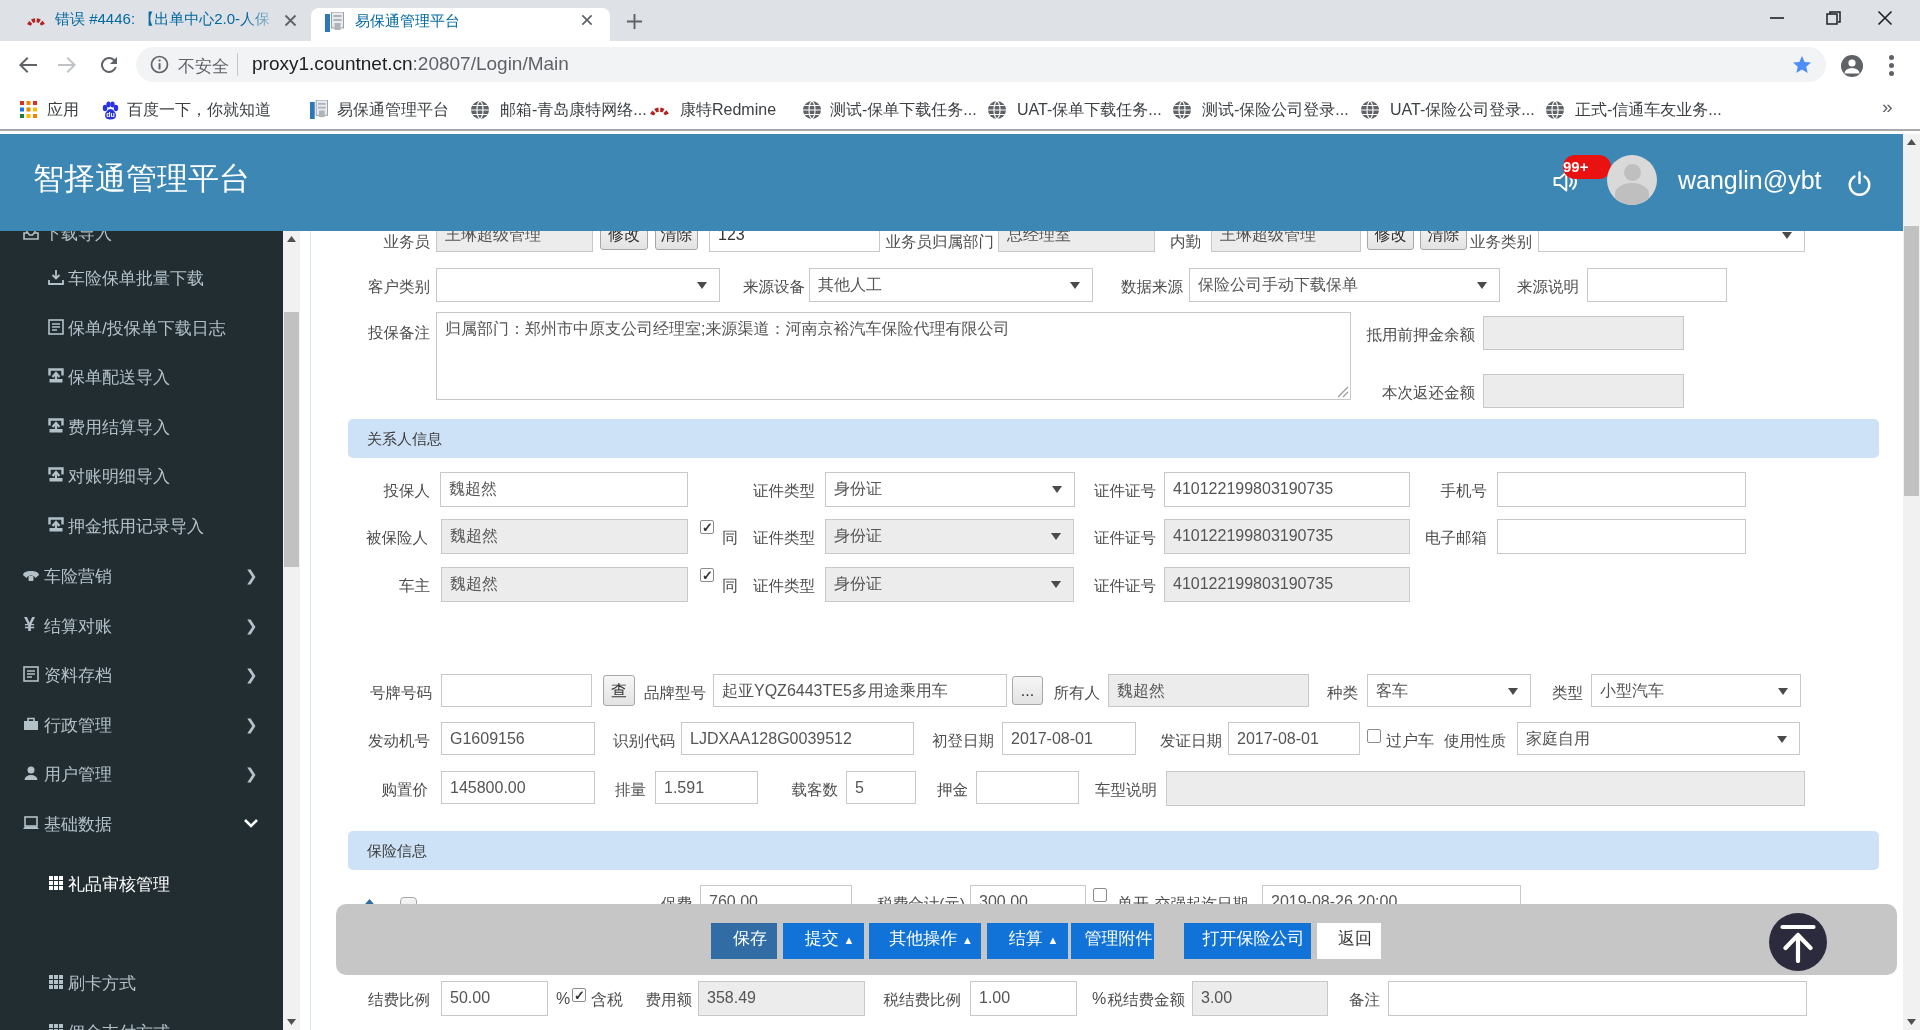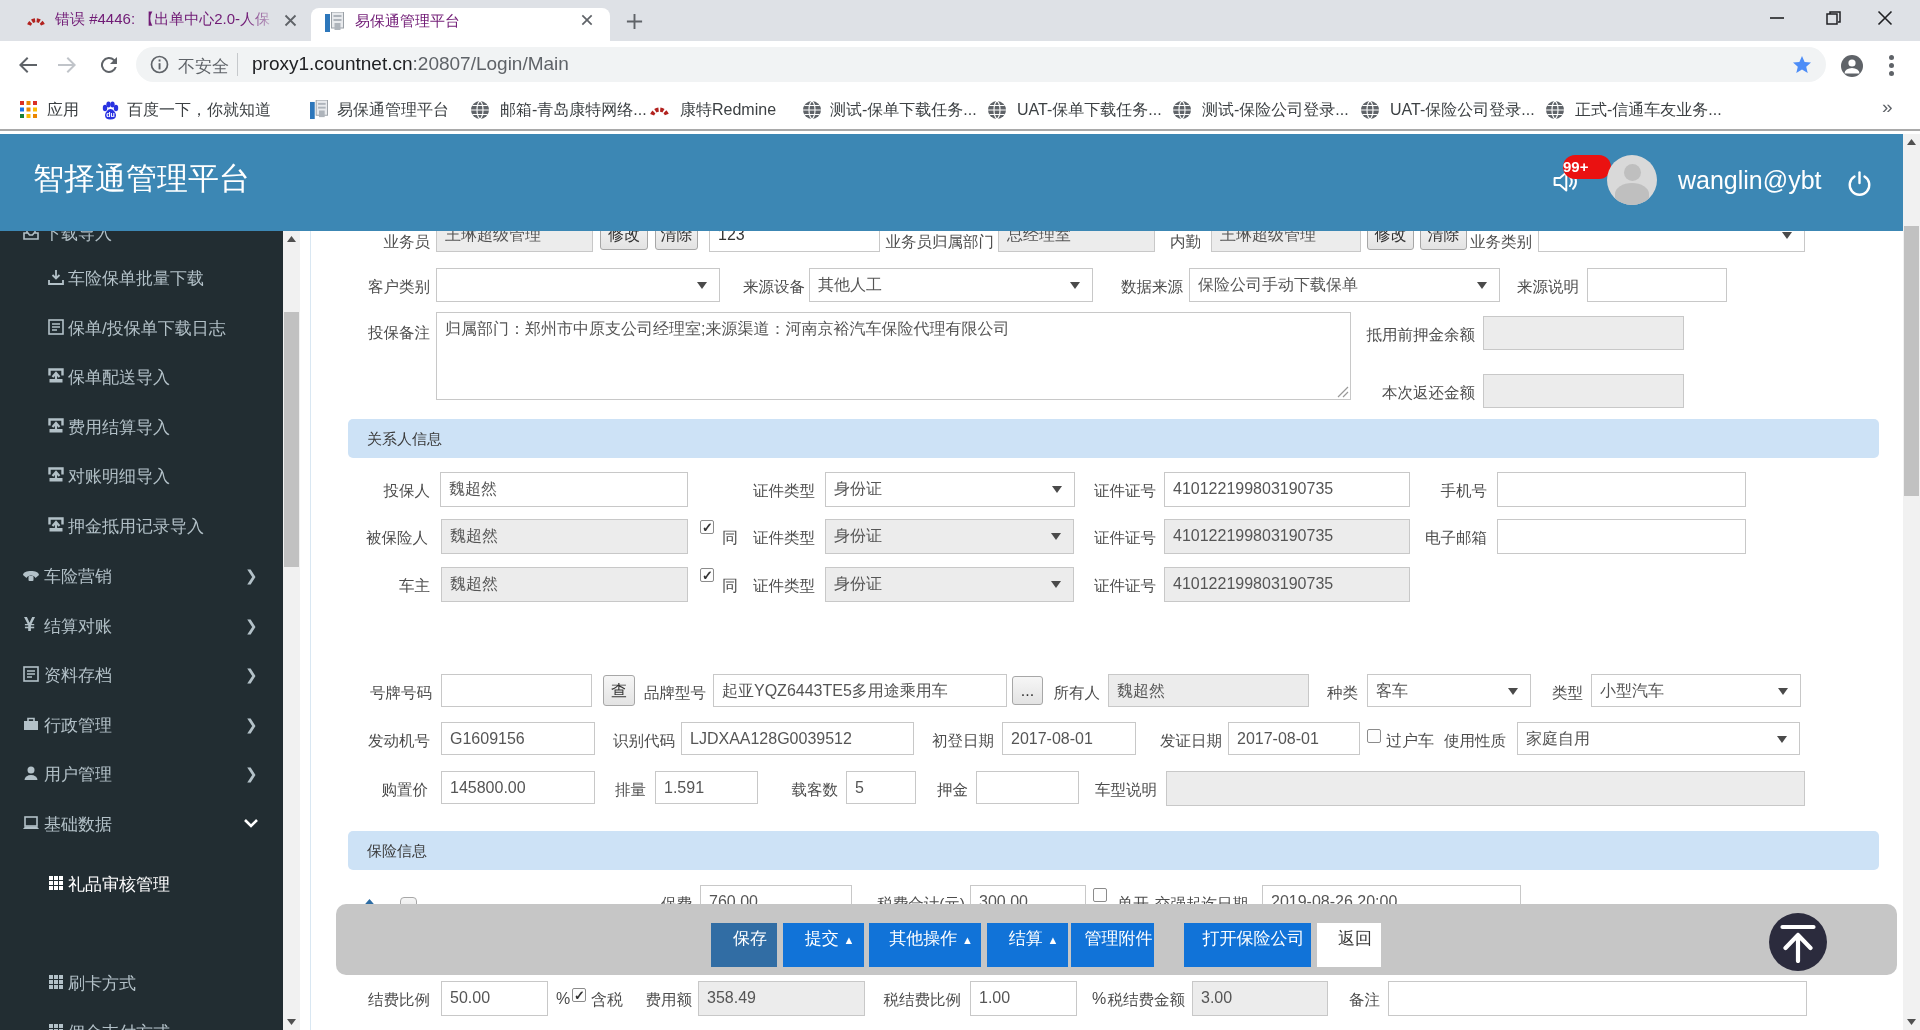--- a/index.html
+++ b/index.html
@@ -10,7 +10,7 @@
 #navbar { position:absolute; left:0; top:41px; width:1920px; height:47px; background:#fff; }
 #bookbar { position:absolute; left:0; top:88px; width:1920px; height:43px; background:#fff; border-bottom:2px solid #a9a9a9; }
 .tab-active { position:absolute; left:311px; top:8px; width:299px; height:33px; background:#fff; border-radius:8px 8px 0 0; }
-.tabtxt { font-size:15px; color:#701a75; white-space:nowrap; overflow:hidden; }
+.tabtxt { font-size:15px; color:#0369a1; white-space:nowrap; overflow:hidden; }
 .urlpill { position:absolute; left:136px; width:1690px; height:35px; border-radius:18px; background:#f1f3f4; }
 .bk { position:absolute; top:12px; font-size:16px; color:#3c4043; white-space:nowrap; }
 

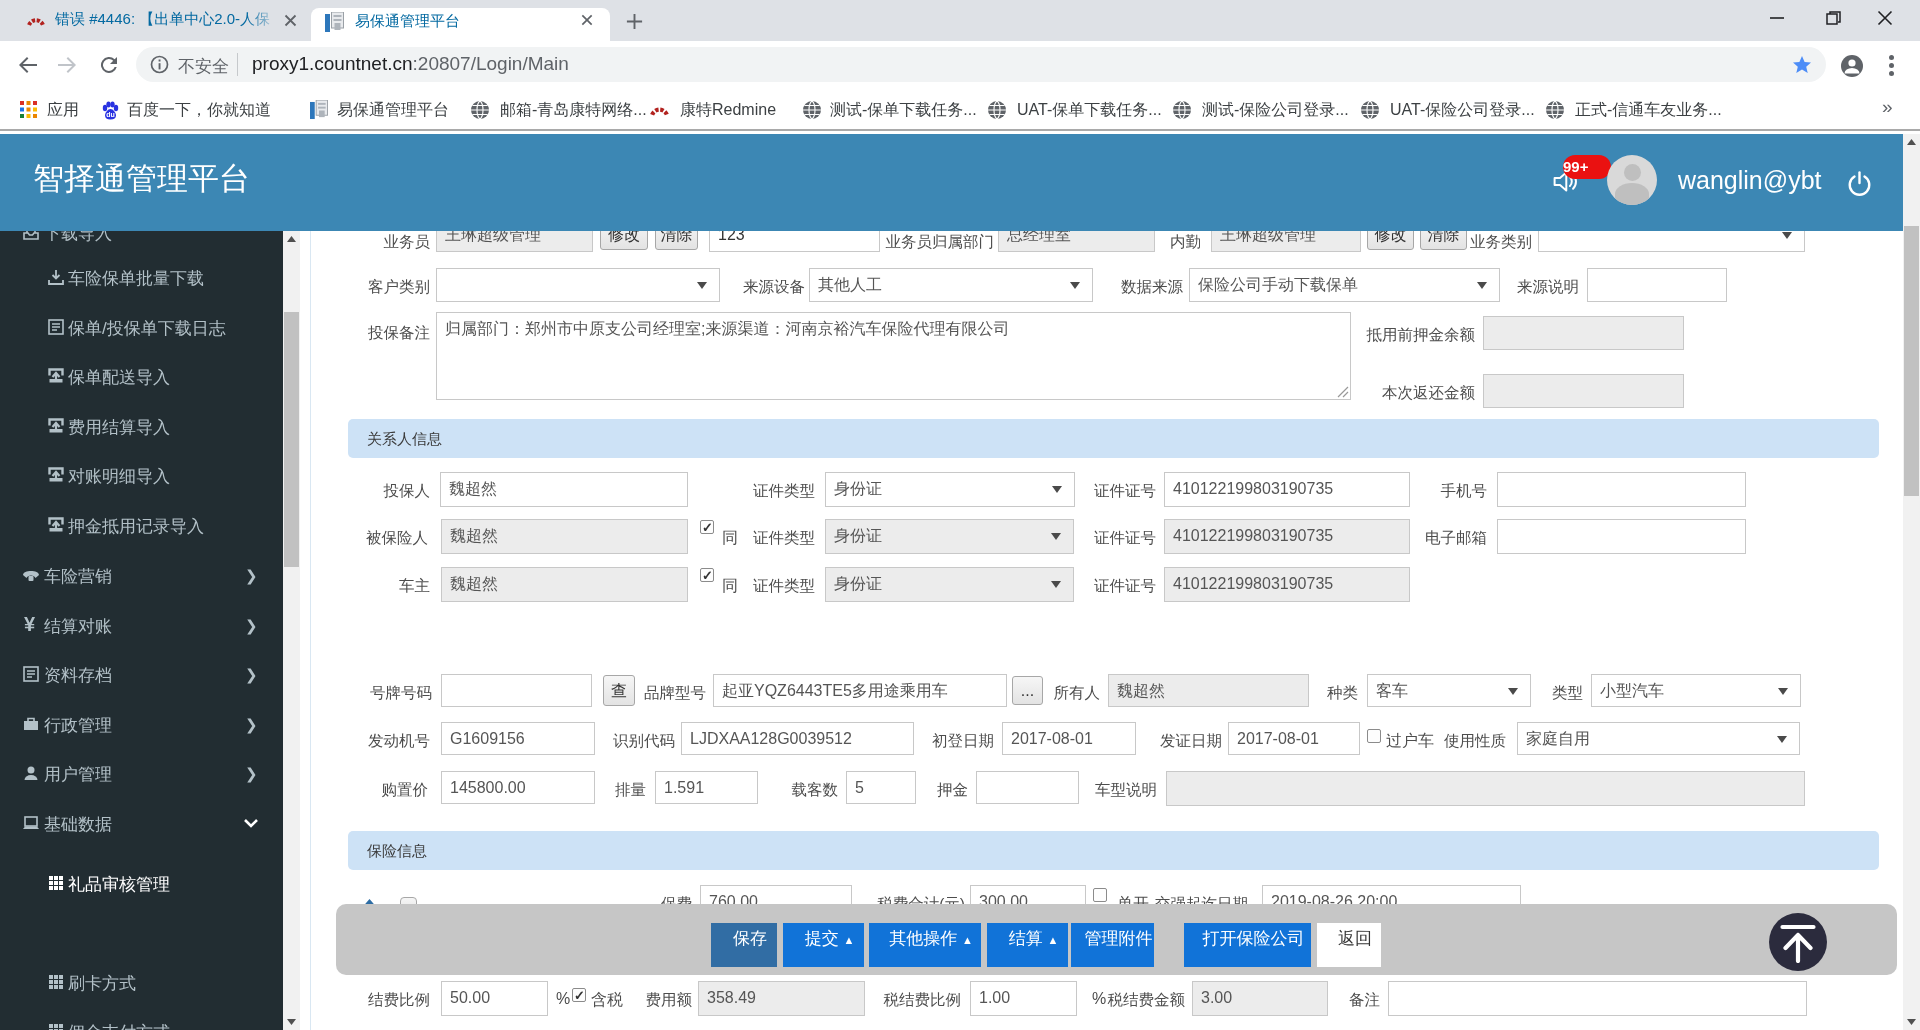--- a/index.html
+++ b/index.html
@@ -36,7 +36,7 @@
 .secbar { position:absolute; left:48px; width:1531px; height:39px; background:#cde2f6; border-radius:5px; font-size:15px; color:#3b3b3b; line-height:39px; padding-left:19px; }
 .cb { position:absolute; width:14px; height:14px; border:1px solid #8b8b8b; background:#fdfdfd; border-radius:2px; }
 .cb.ck::after { content:"\2713"; position:absolute; left:1px; top:-1px; font-size:13px; font-weight:bold; color:#333; }
-.bluebtn { position:absolute; top:923px; height:44px; background:#1173d8; color:#fff; font-size:17px; text-align:center; line-height:32px; z-index:45;padding-left:12px; }
+.bluebtn { position:absolute; top:923px; height:36px; background:#1173d8; color:#fff; font-size:17px; text-align:center; line-height:32px; z-index:45;padding-left:12px; }
 </style>
 </head>
 <body>

